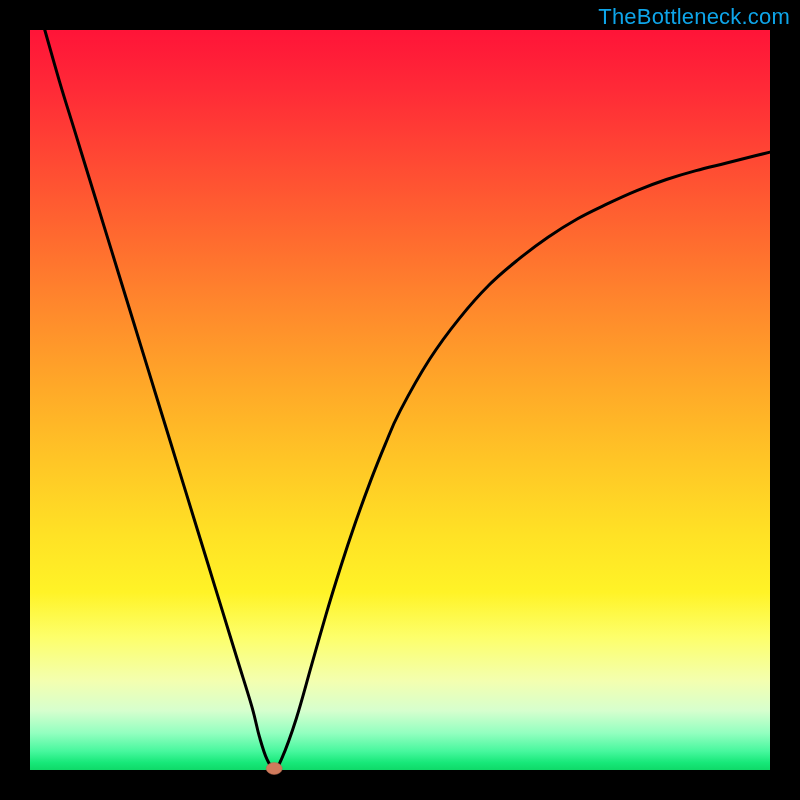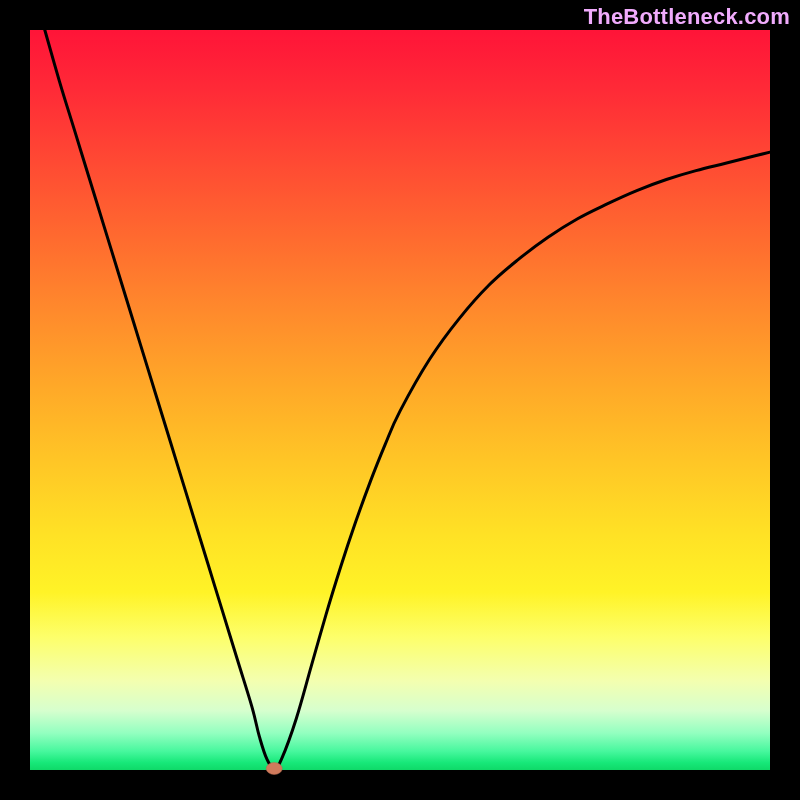--- a/index.html
+++ b/index.html
@@ -21,9 +21,9 @@
     position: absolute;
     top: 4px;
     right: 10px;
-    color: #f0abfc;
+    color: #0ea5e9;
     font-size: 22px;
-    font-weight: 700;
+    font-weight: 400;
     letter-spacing: 0.2px;
     z-index: 10;
   }

